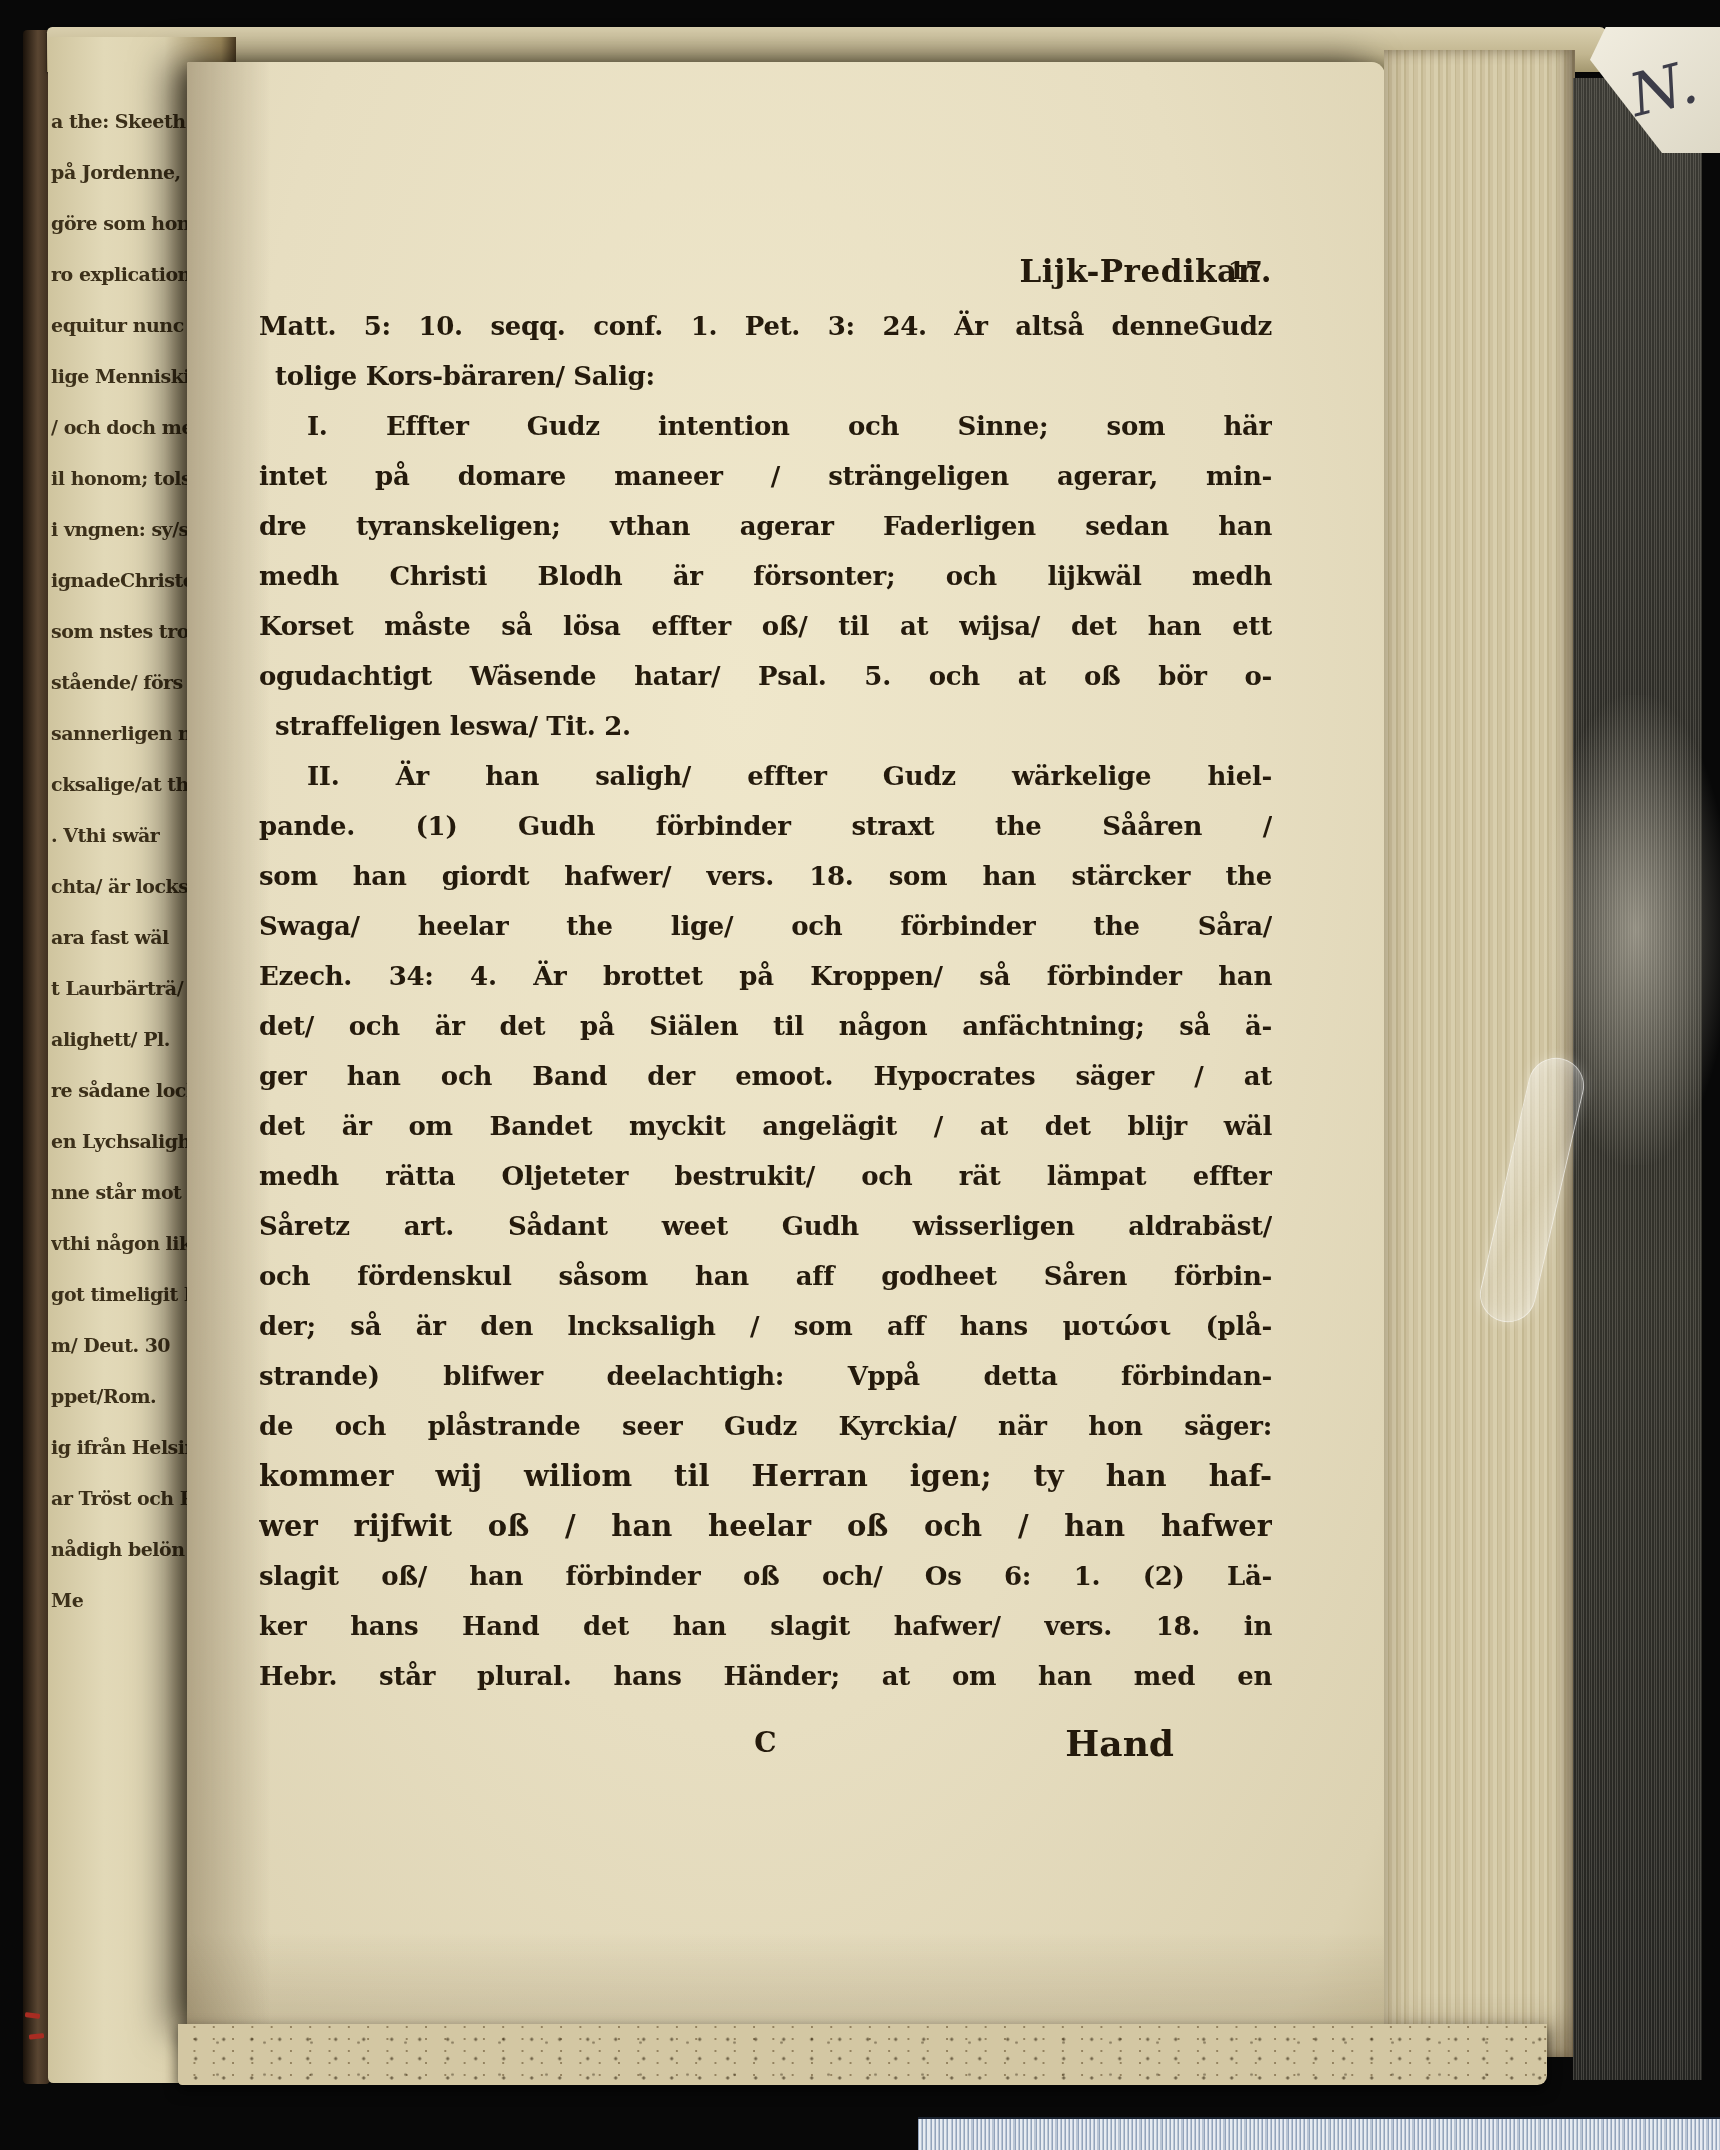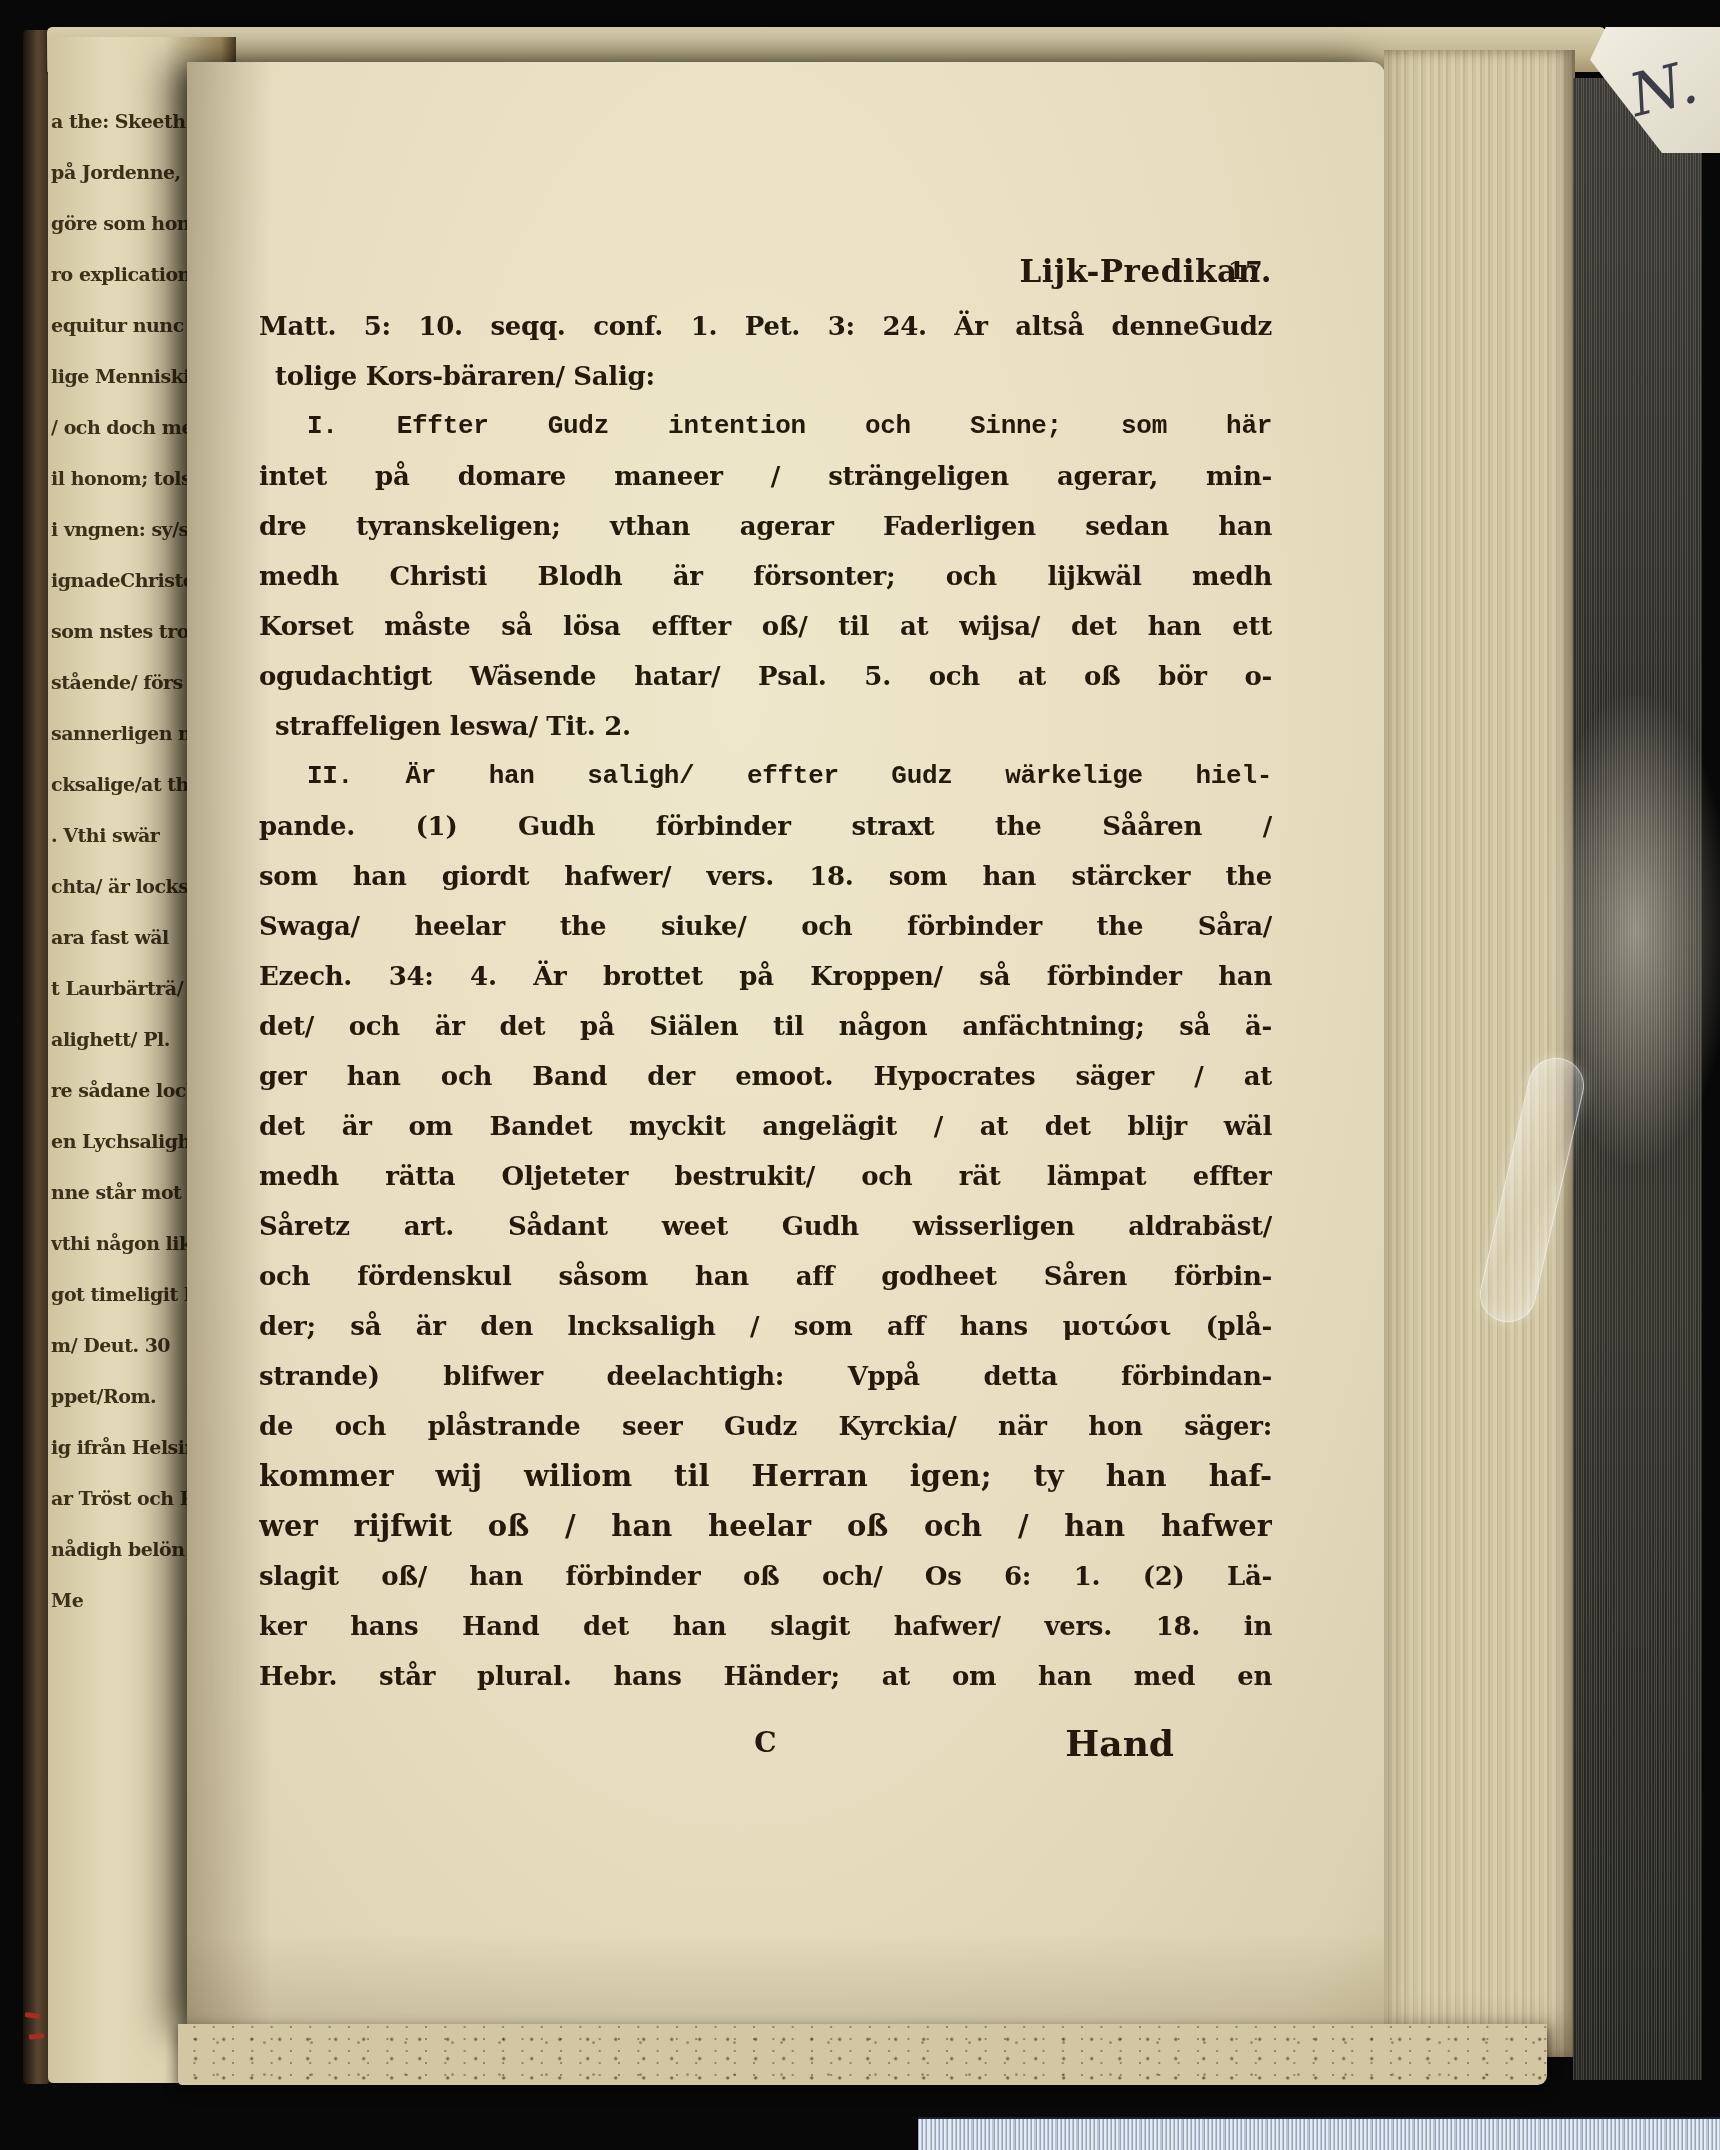--- a/index.html
+++ b/index.html
@@ -44,7 +44,7 @@
     font-size:26px;font-weight:700;letter-spacing:-0.3px;
     text-align:justify;text-align-last:justify;overflow:hidden;}
   .body-line.end{text-align-last:left;margin-left:16px;}
-  .body-line.indent{padding-left:48px;font-family:Liberation Mono, monospace;}
+  .body-line.indent{padding-left:48px;}
   .body-line.emph{font-size:29px;letter-spacing:0;}
 
   .signature-row{position:relative;height:48px;margin-top:18px;}

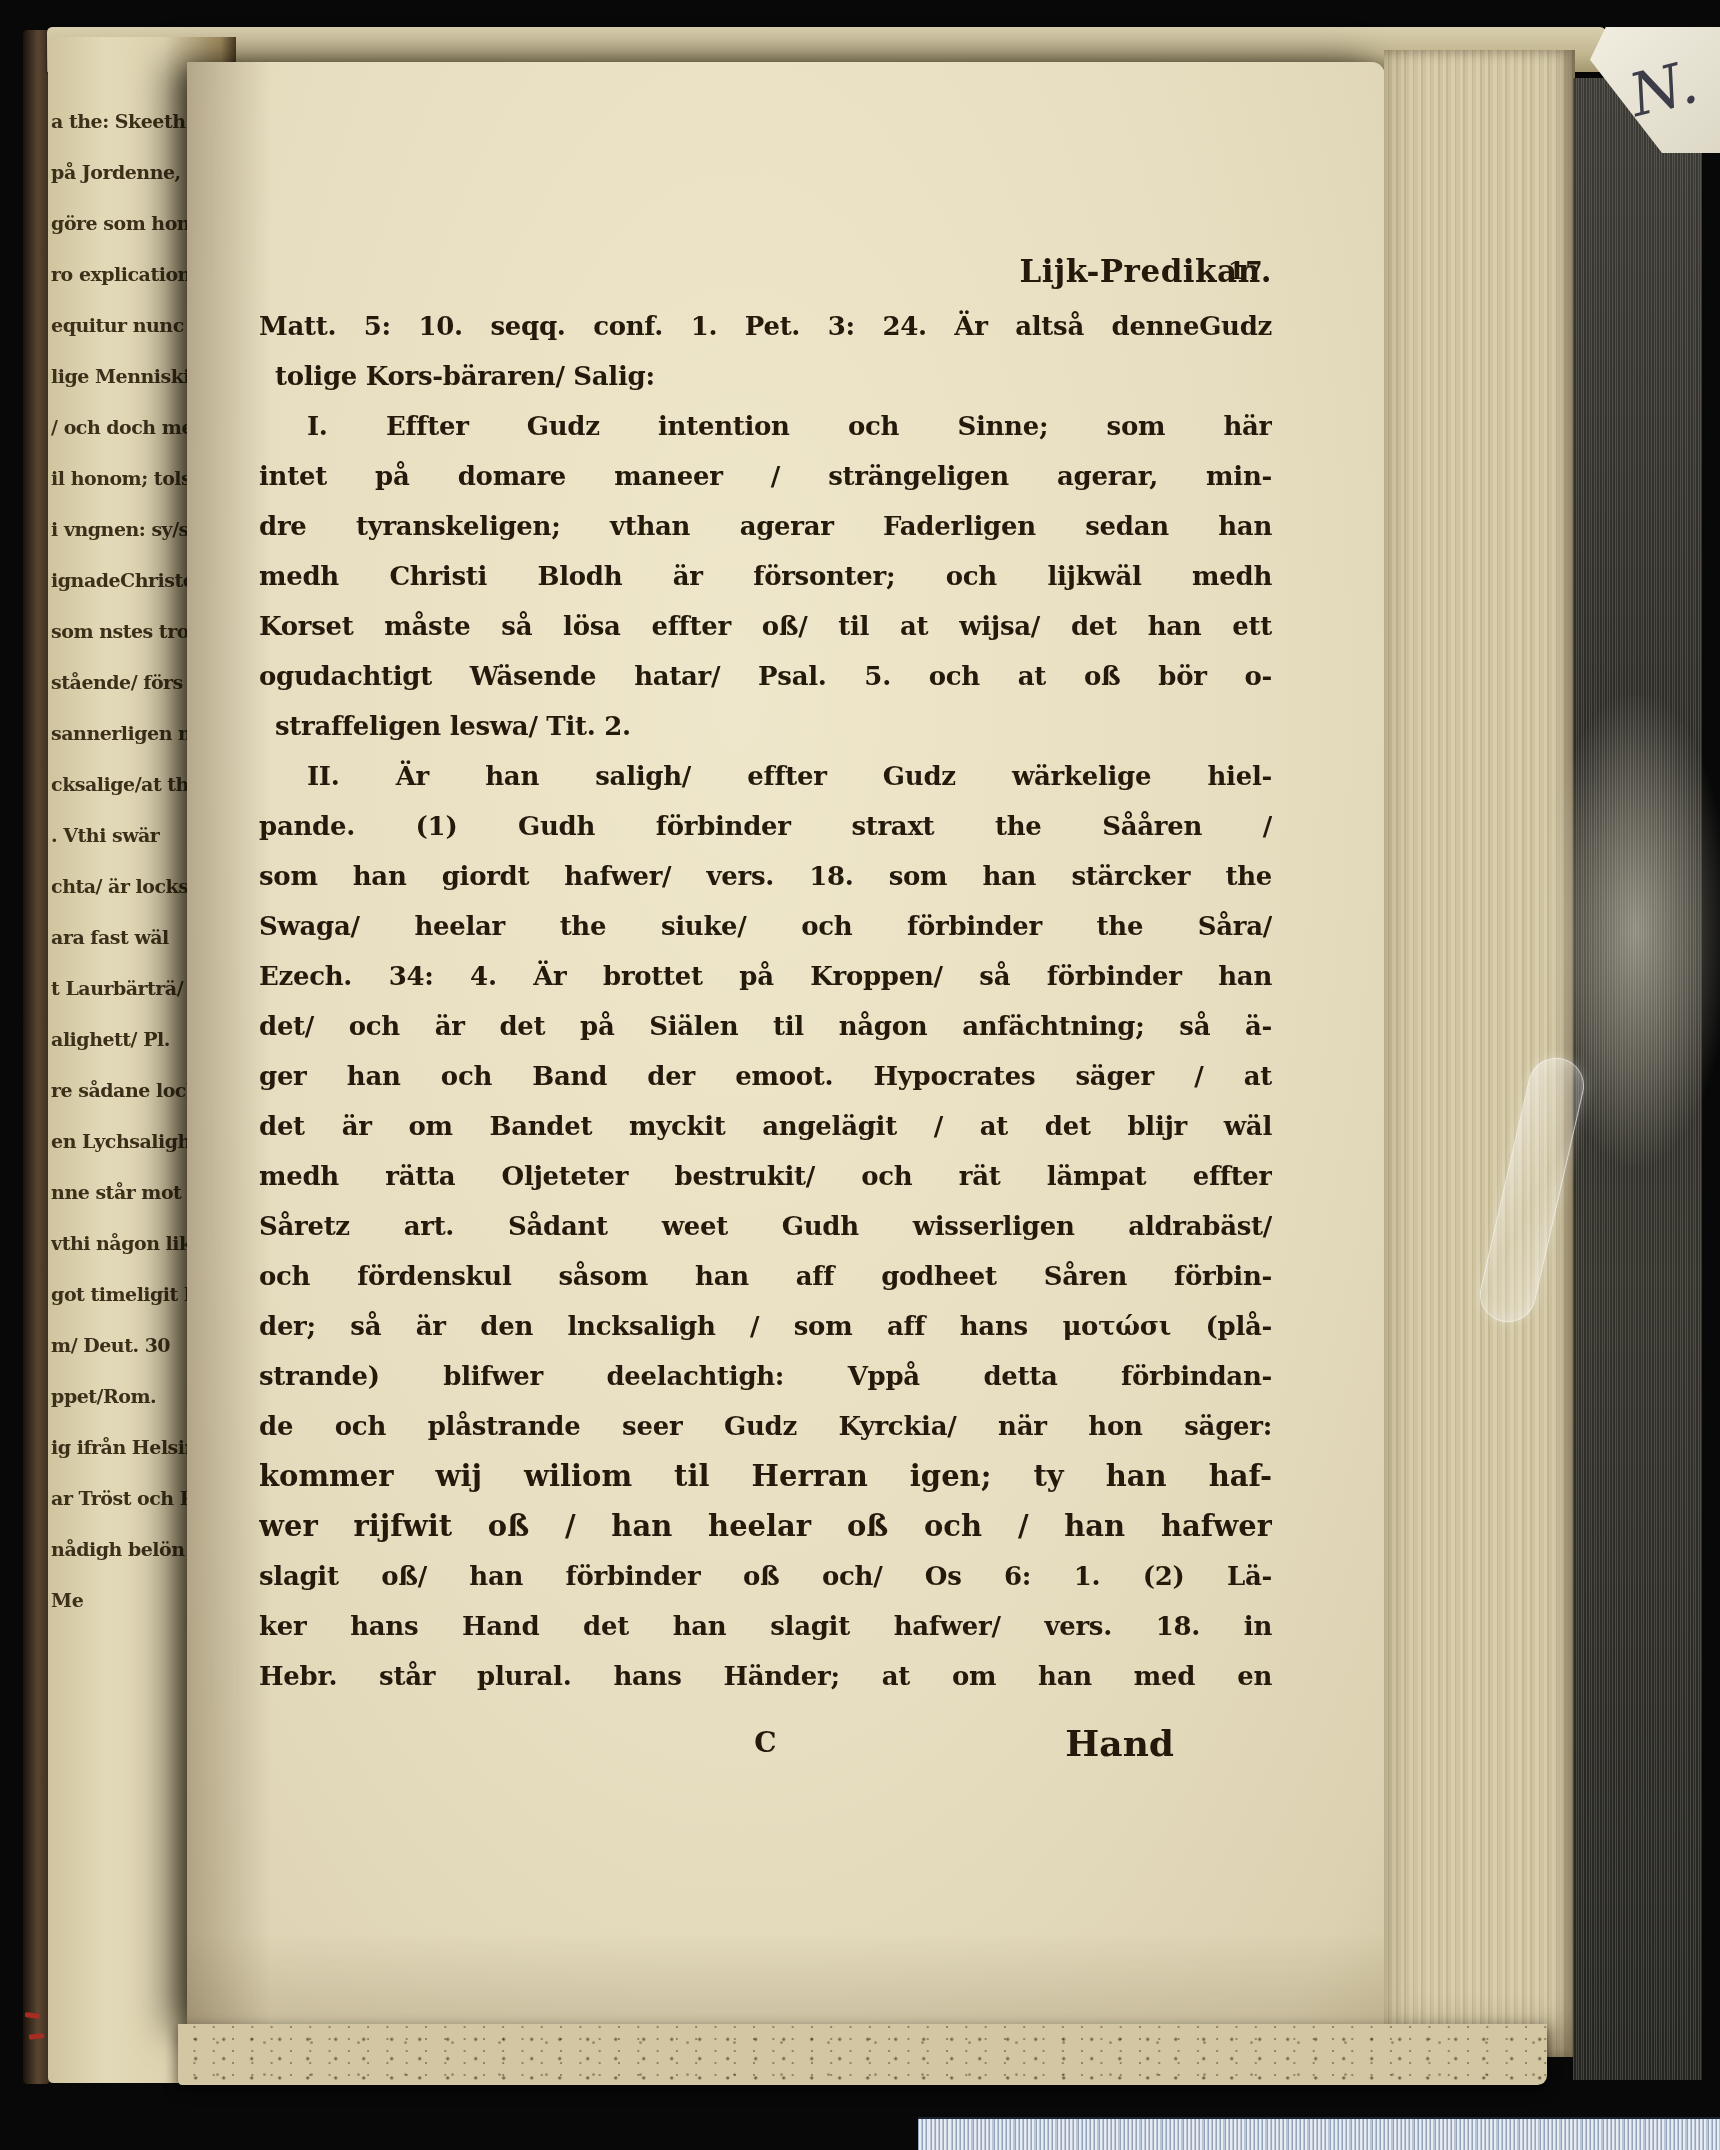--- a/index.html
+++ b/index.html
@@ -165,7 +165,7 @@
           <div class="body-line indent">II. Är han saligh/ effter Gudz wärkelige hiel-</div>
           <div class="body-line">pande. (1) Gudh förbinder straxt the Sååren /</div>
           <div class="body-line">som han giordt hafwer/ vers. 18. som han stärcker the</div>
-          <div class="body-line">Swaga/ heelar the siuke/ och förbinder the Såra/</div>
+          <div class="body-line">Swaga/ heelar the lige/ och förbinder the Såra/</div>
           <div class="body-line">Ezech. 34: 4. Är brottet på Kroppen/ så förbinder han</div>
           <div class="body-line">det/ och är det på Siälen til någon anfächtning; så ä-</div>
           <div class="body-line">ger han och Band der emoot. Hypocrates säger / at</div>

